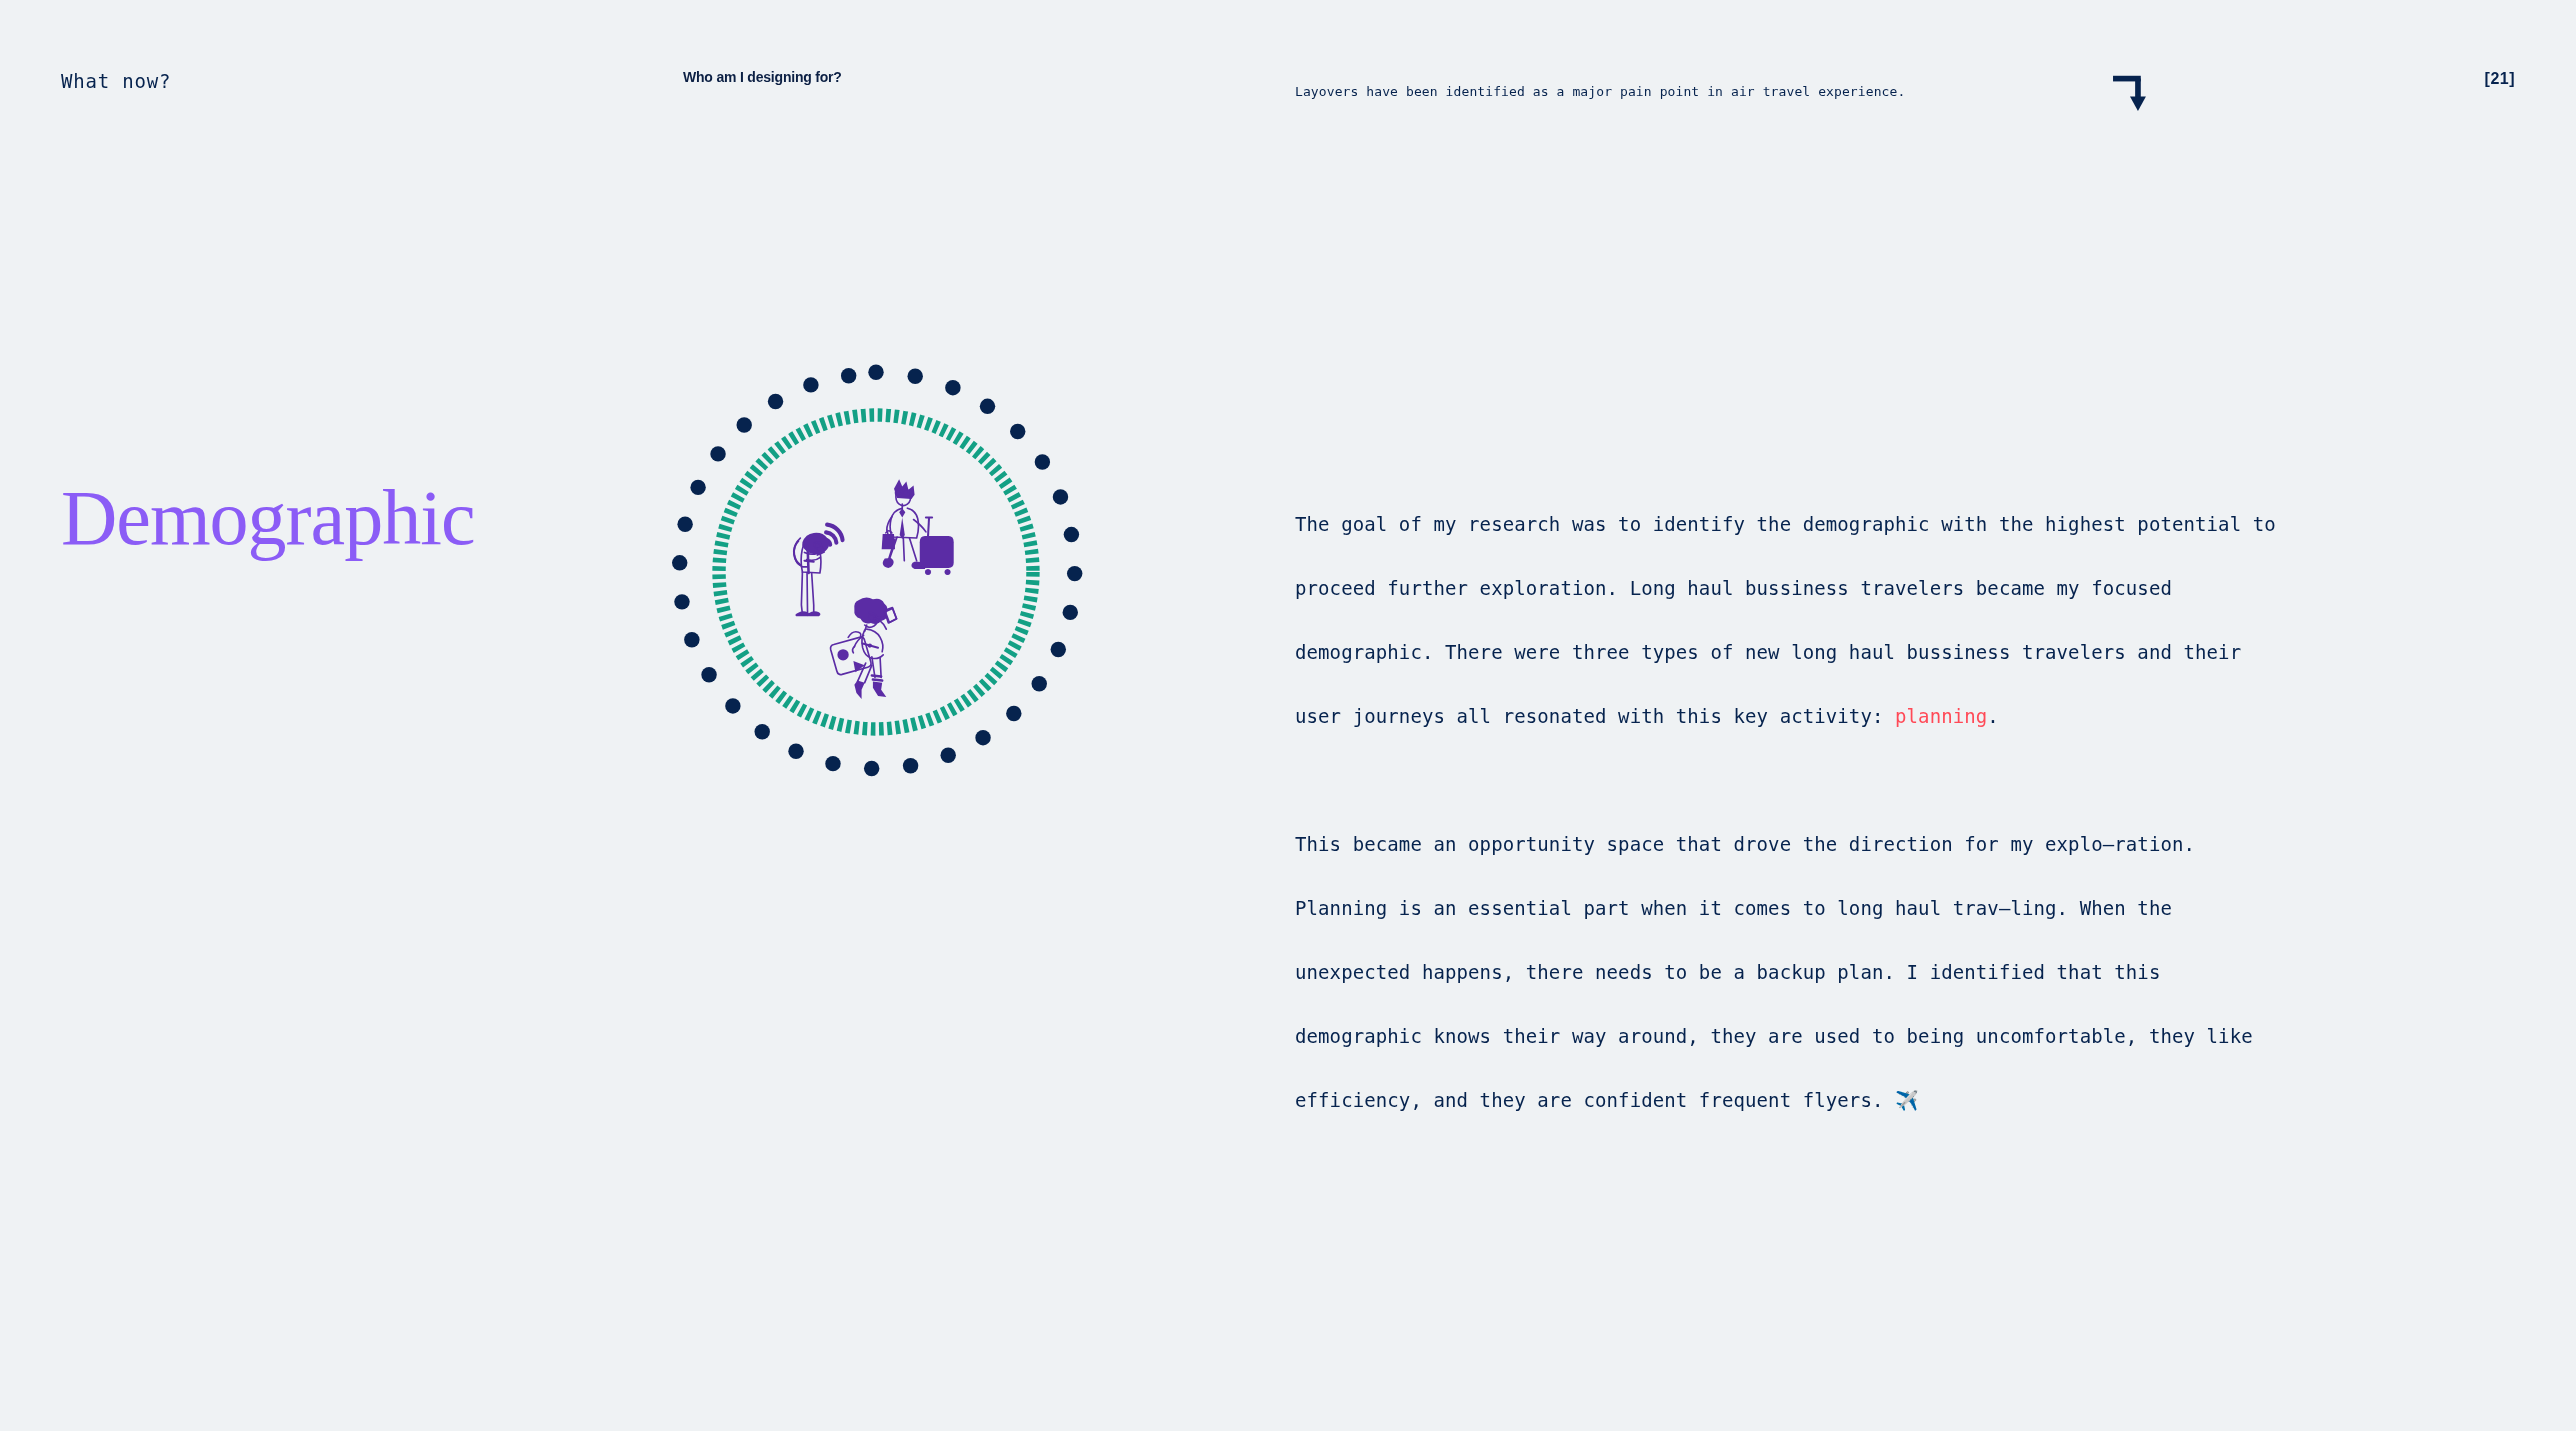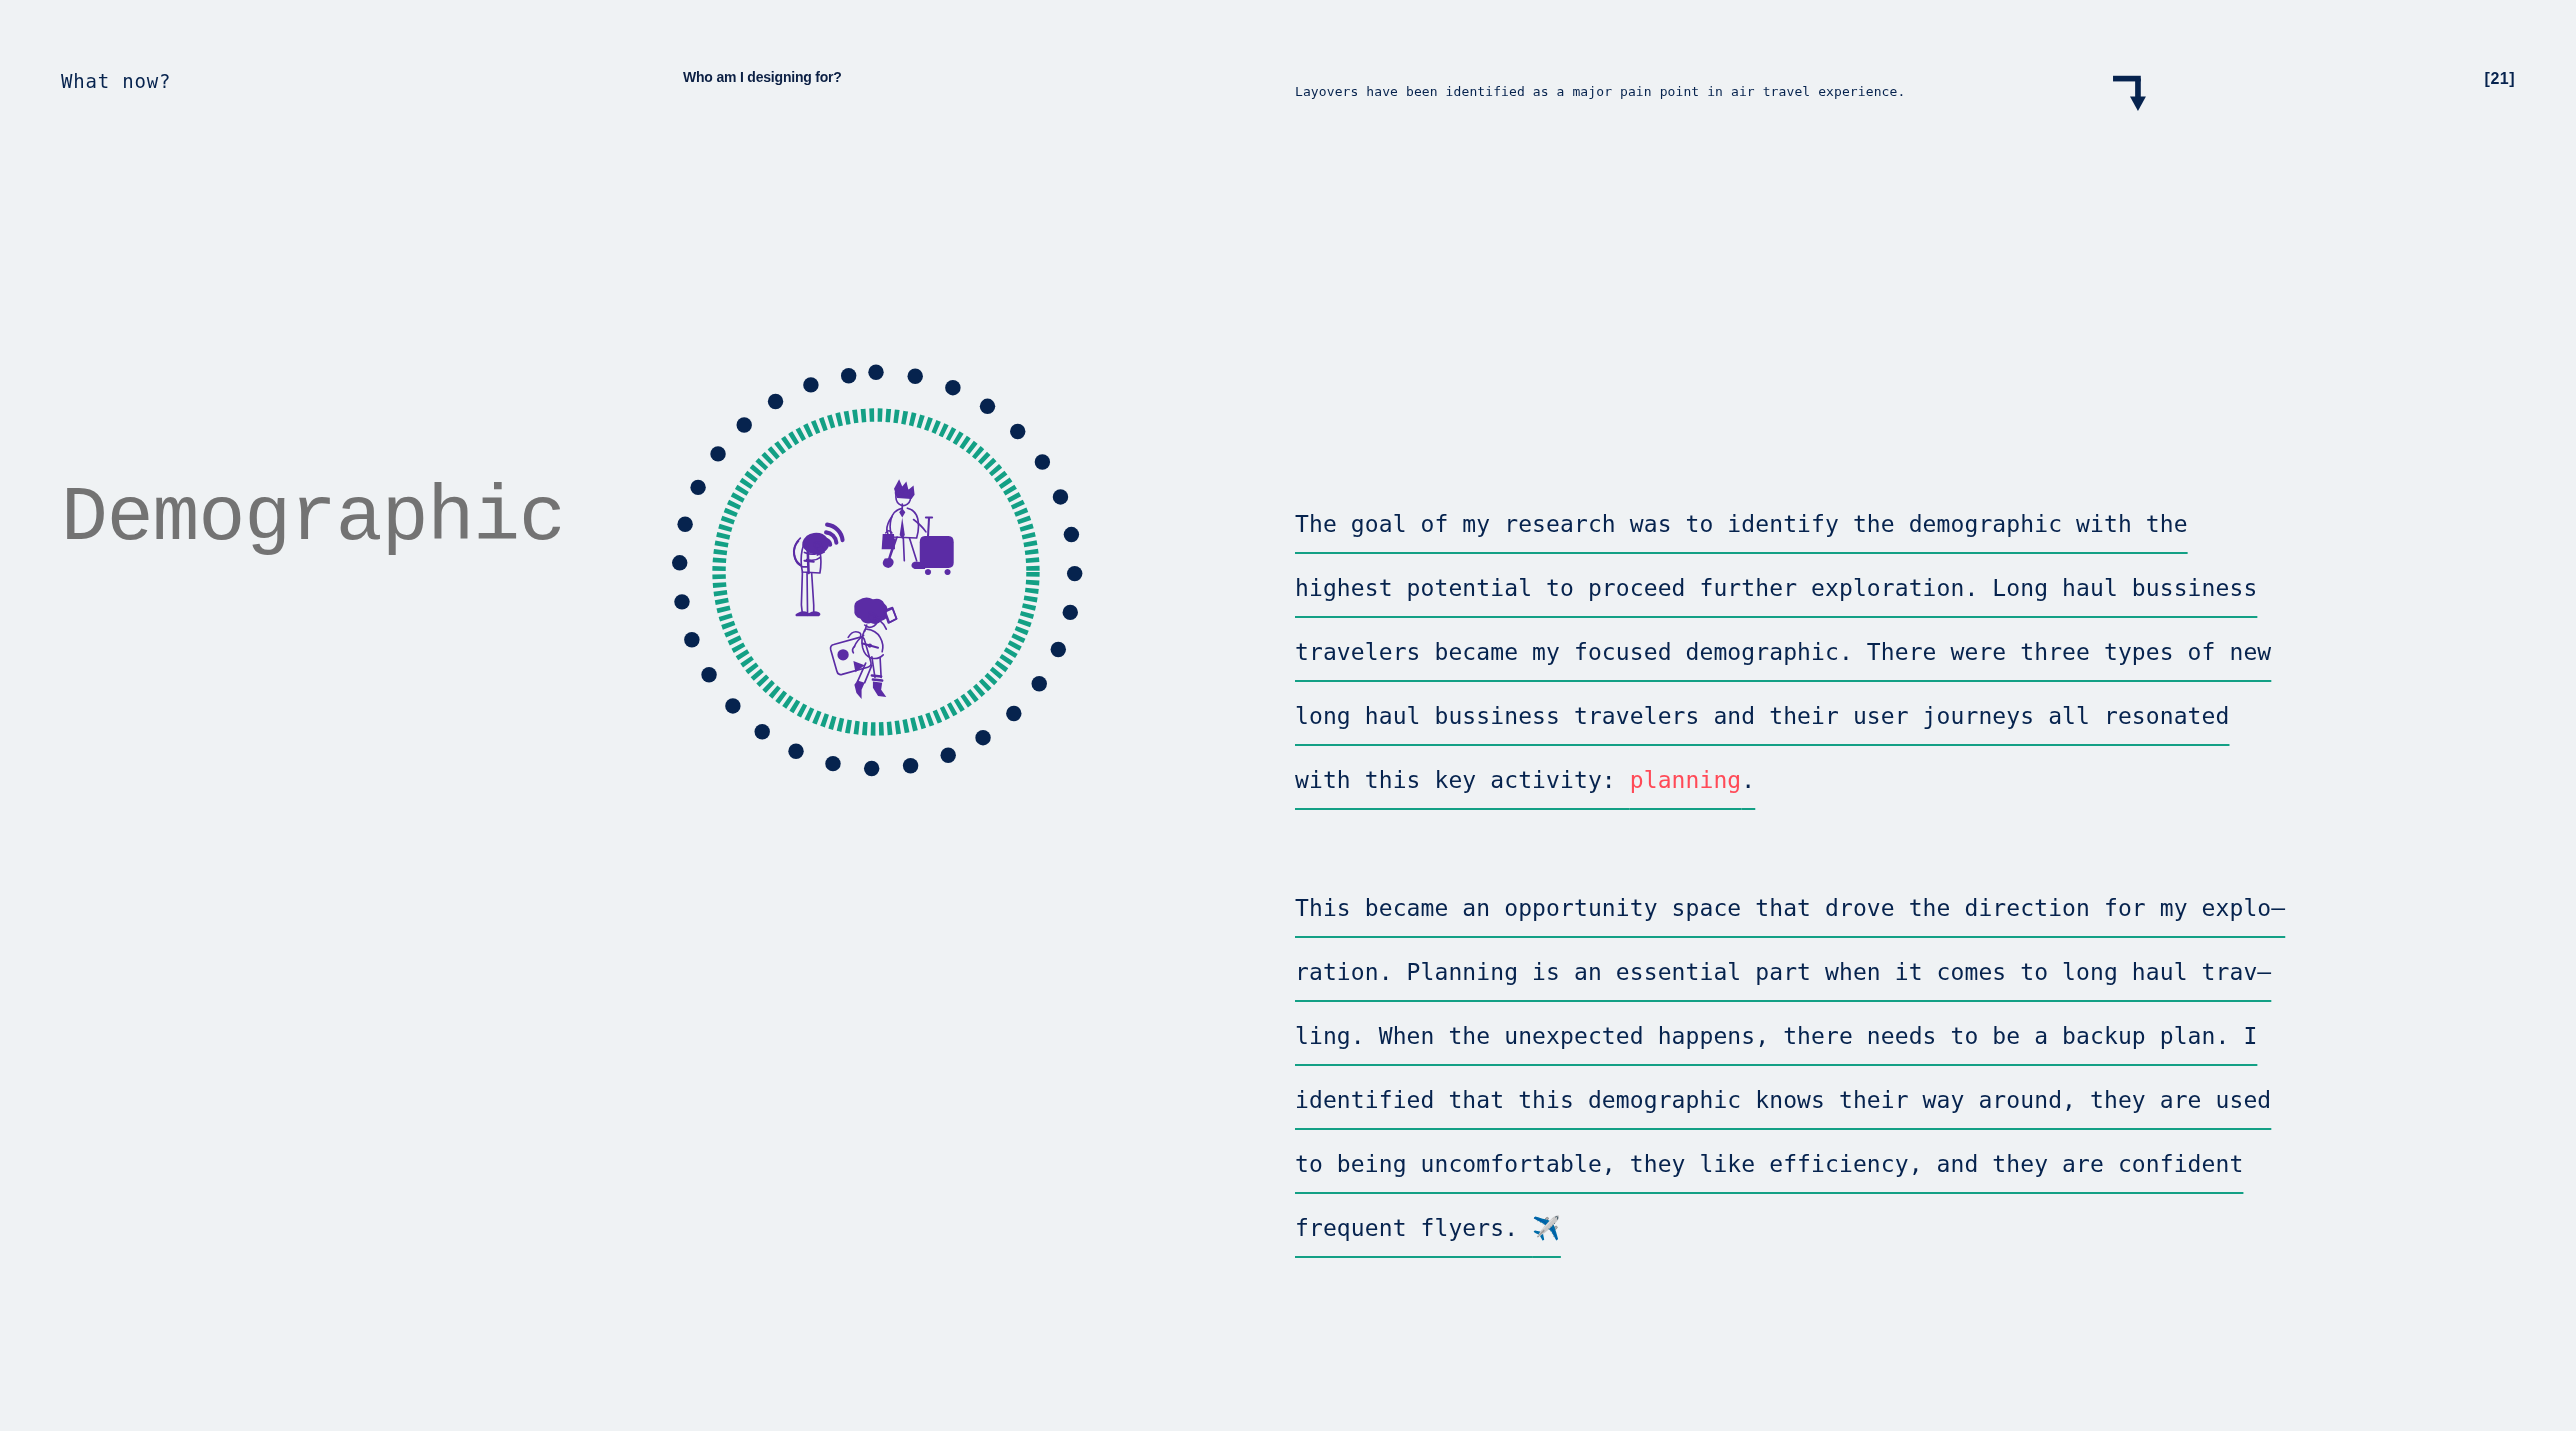--- a/index.html
+++ b/index.html
@@ -86,12 +86,12 @@
     position: absolute;
     left: 61px;
     top: 479px;
-    font-family: Liberation Mono, monospace;
+    font-family: Liberation Serif, serif;
     font-weight: 400;
     font-size: 78px;
     letter-spacing: -1px;
     line-height: 1;
-    color: #737373;
+    color: #8b5cf6;
     white-space: nowrap;
   }
 

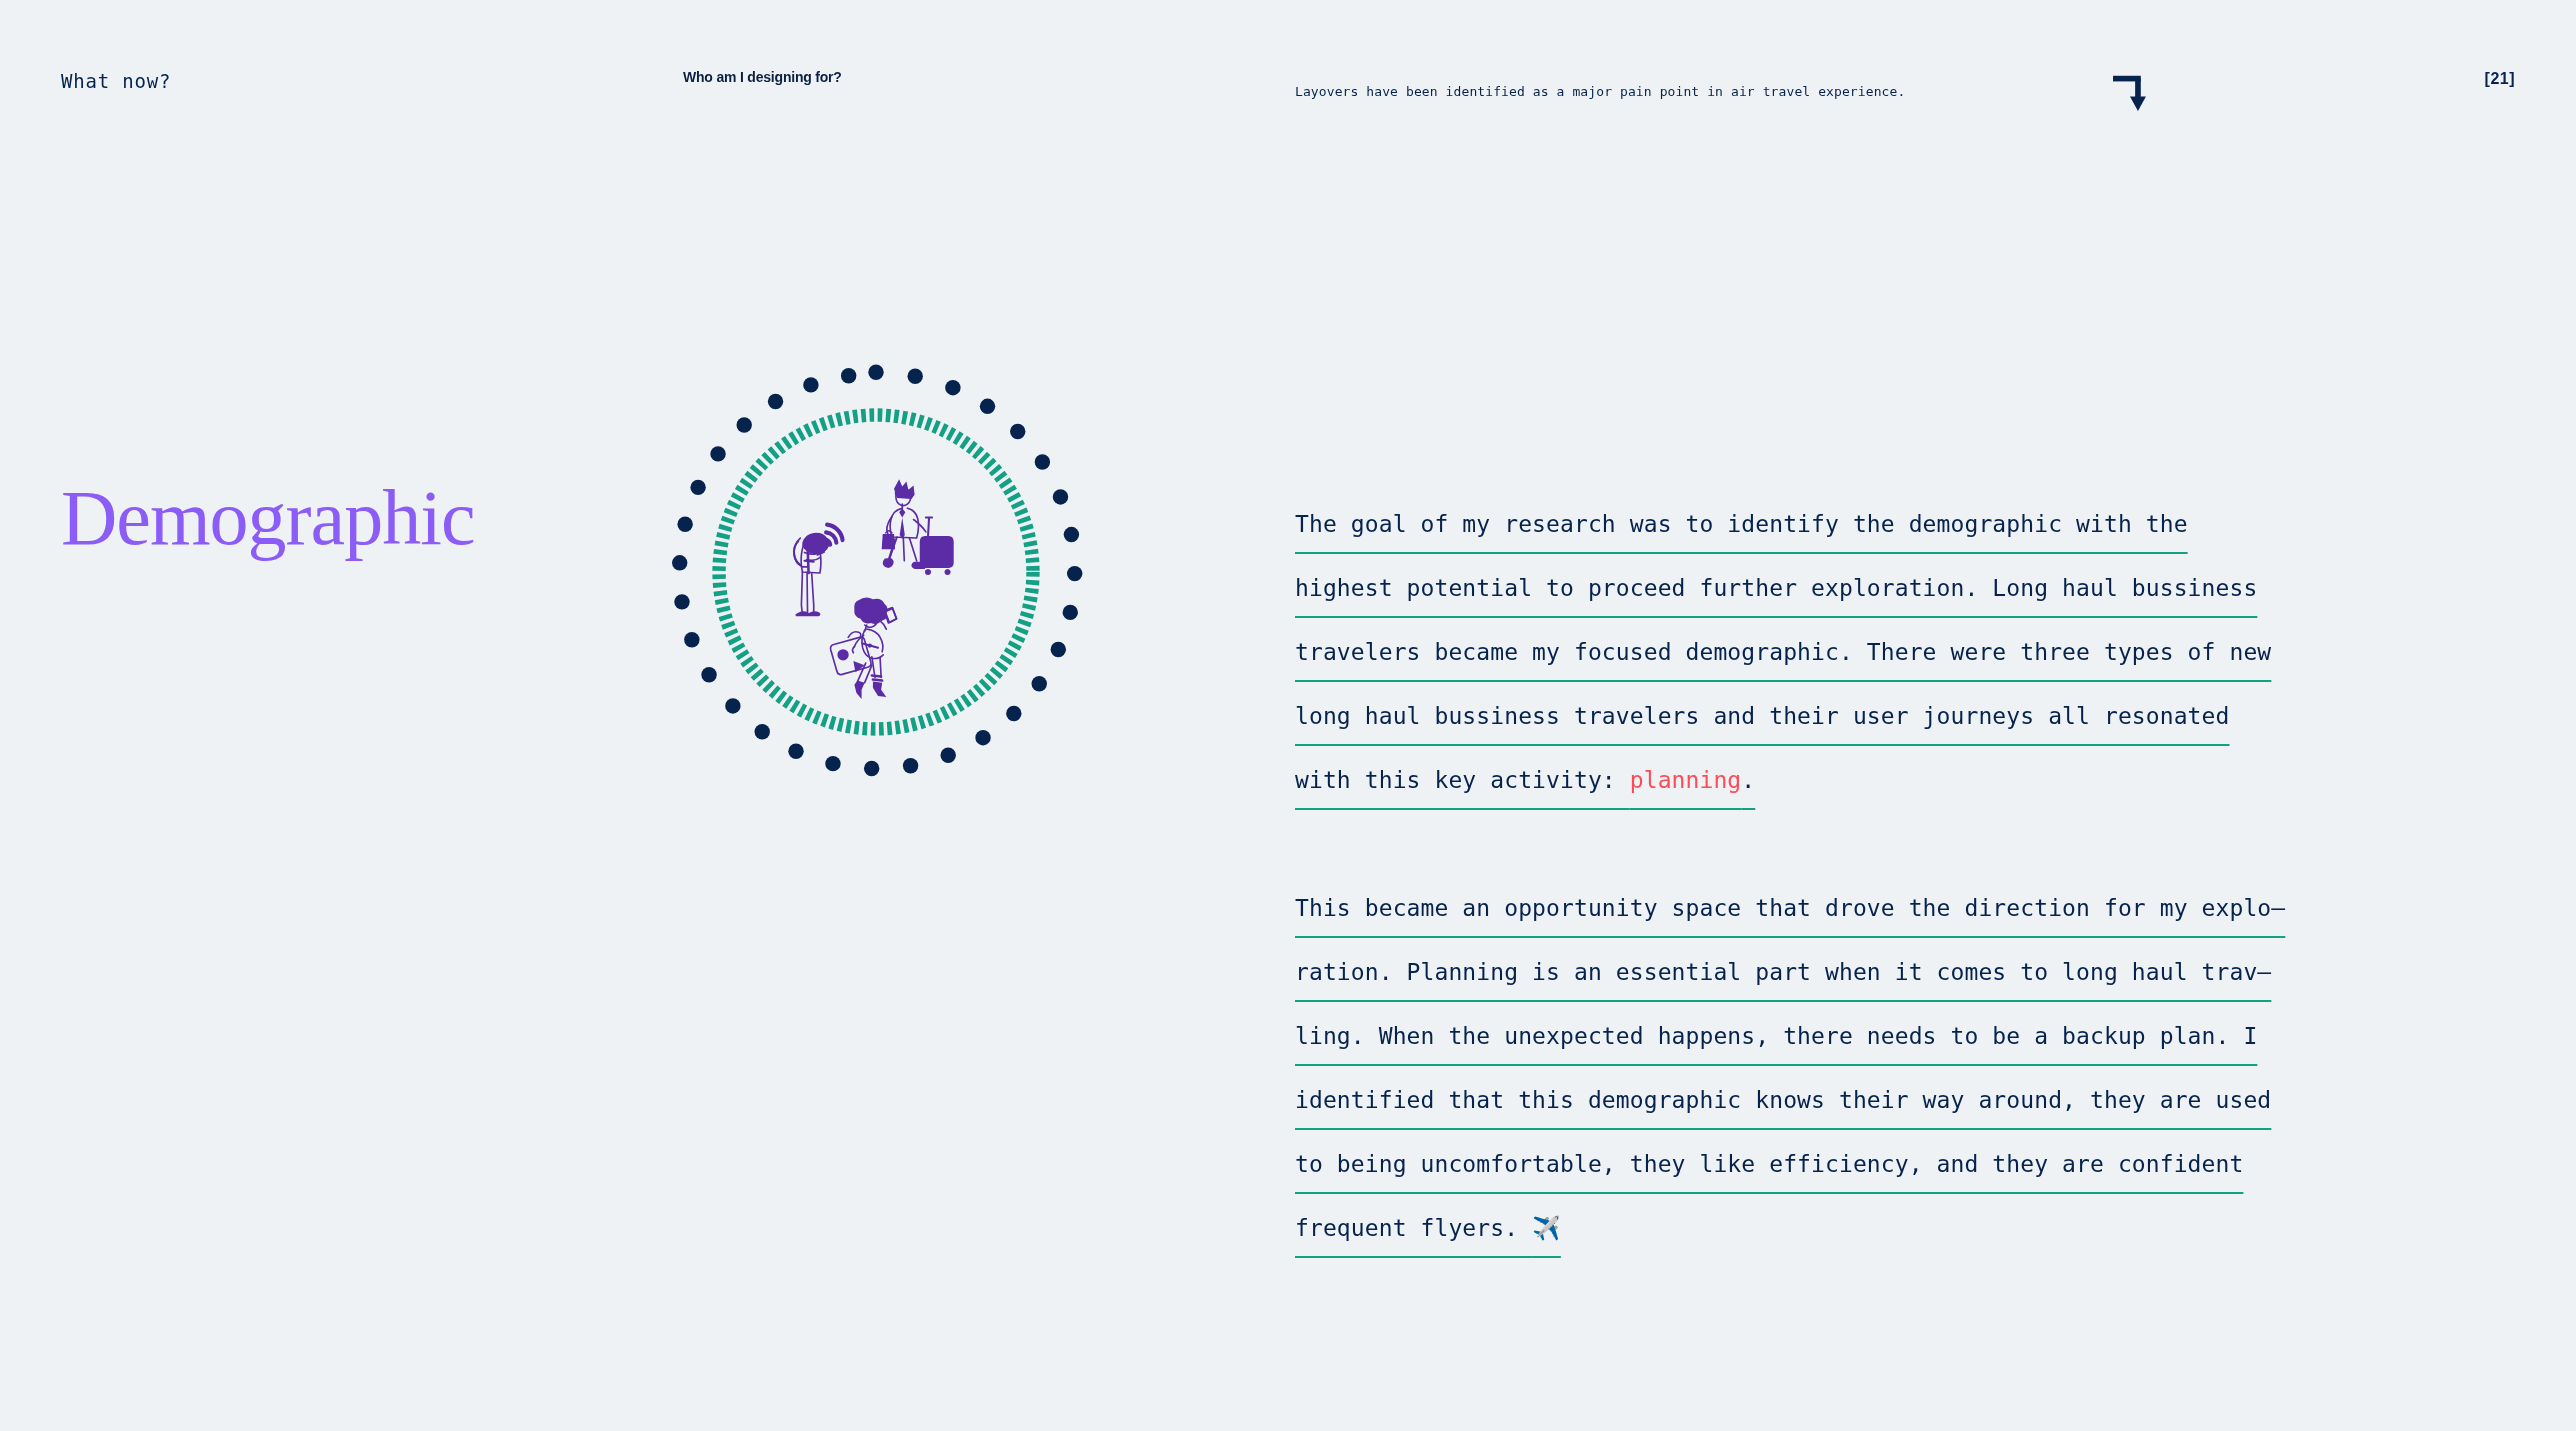--- a/index.html
+++ b/index.html
@@ -115,11 +115,10 @@
 
   .para {
     font-family: "DejaVu Sans Mono", "Liberation Mono", monospace;
-    font-size: 23px;
+    font-size: 19px;
     letter-spacing: 0.1px;
     color: #06234e;
     line-height: 64px;
-    text-decoration: underline;
     text-decoration-color: #13a085;
     text-decoration-thickness: 2.1px;
     text-underline-offset: 19.6px;

